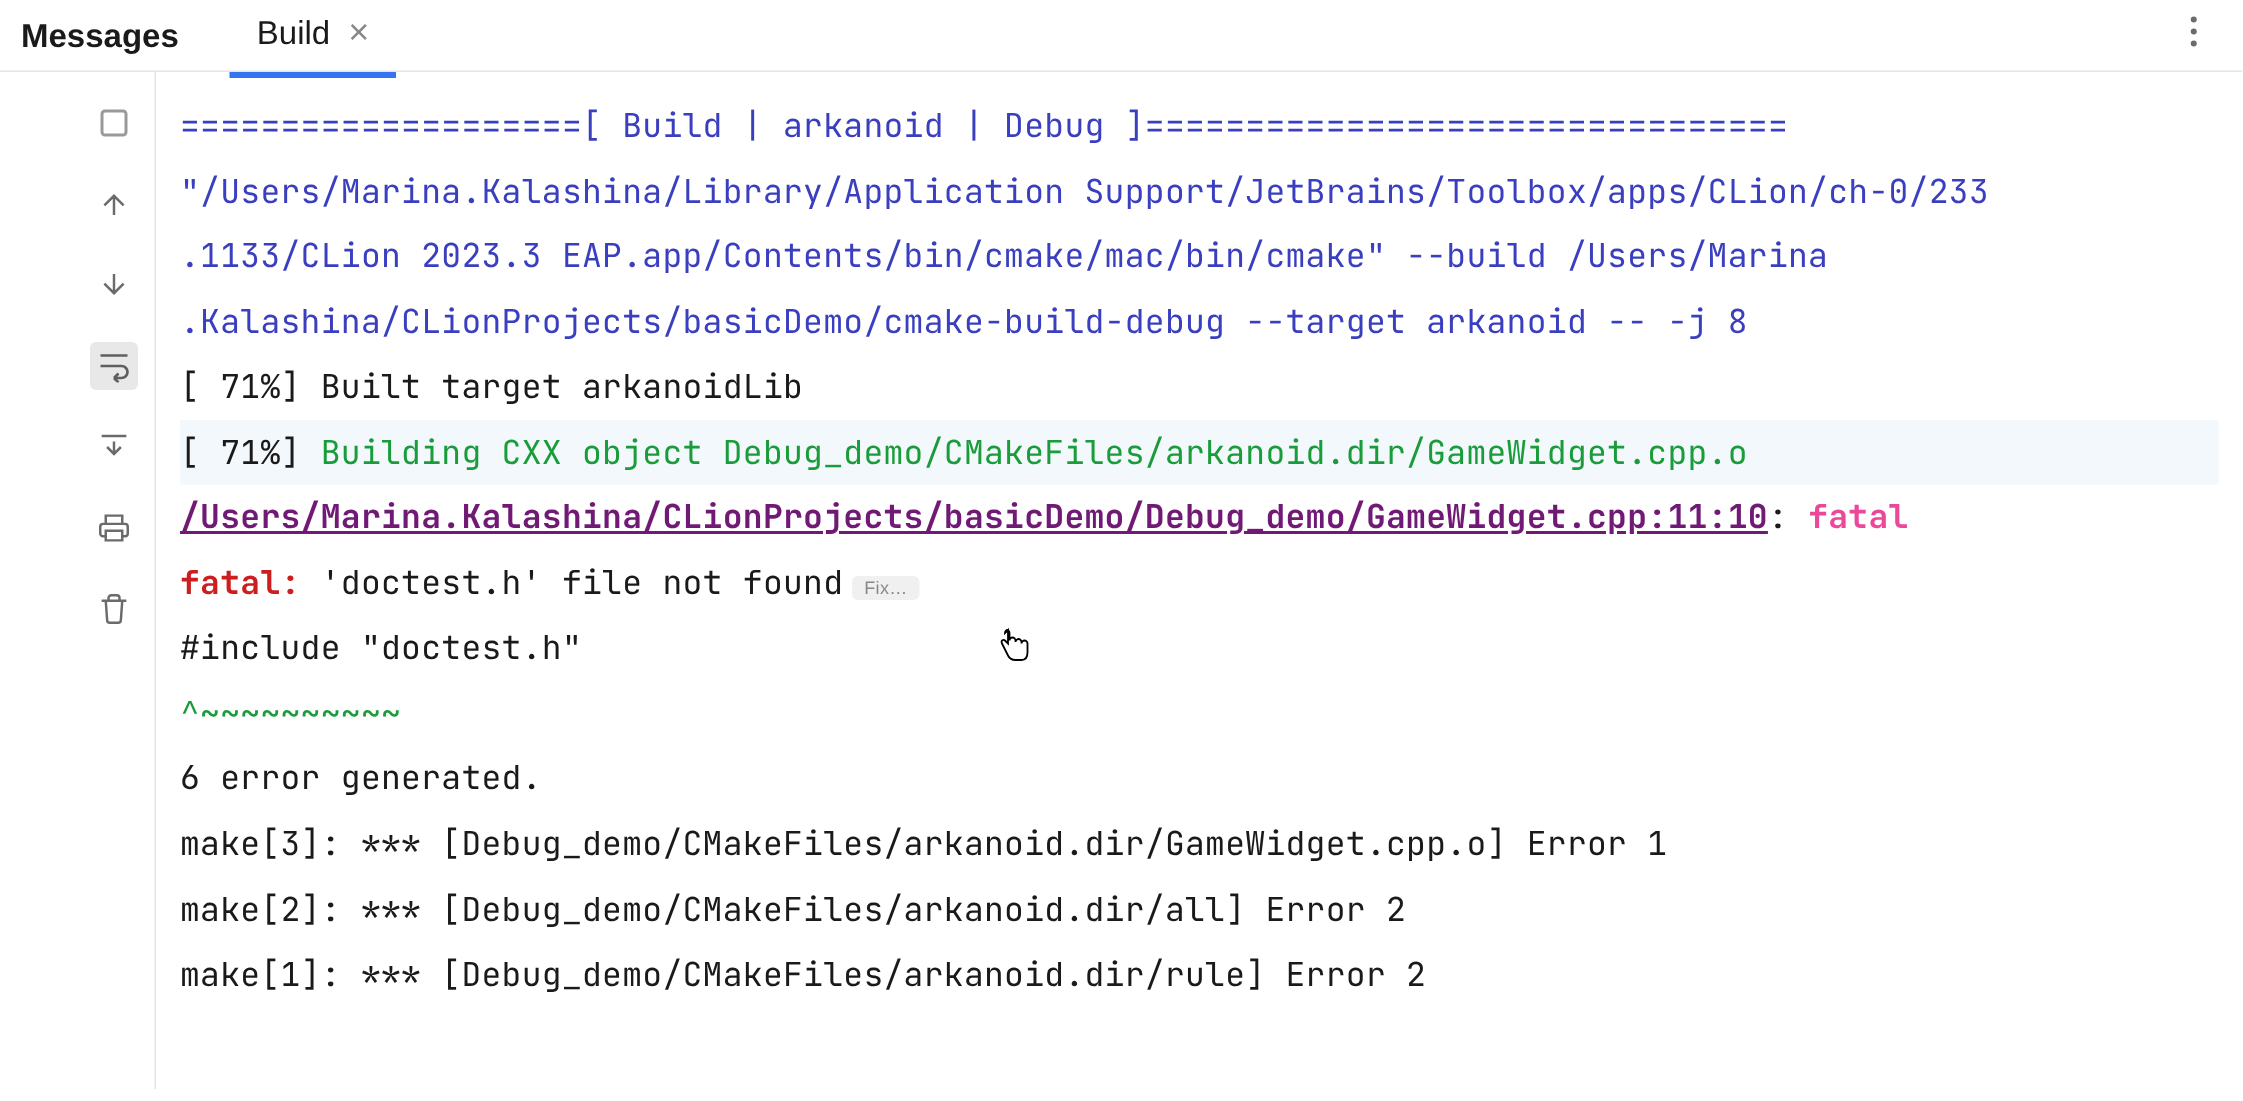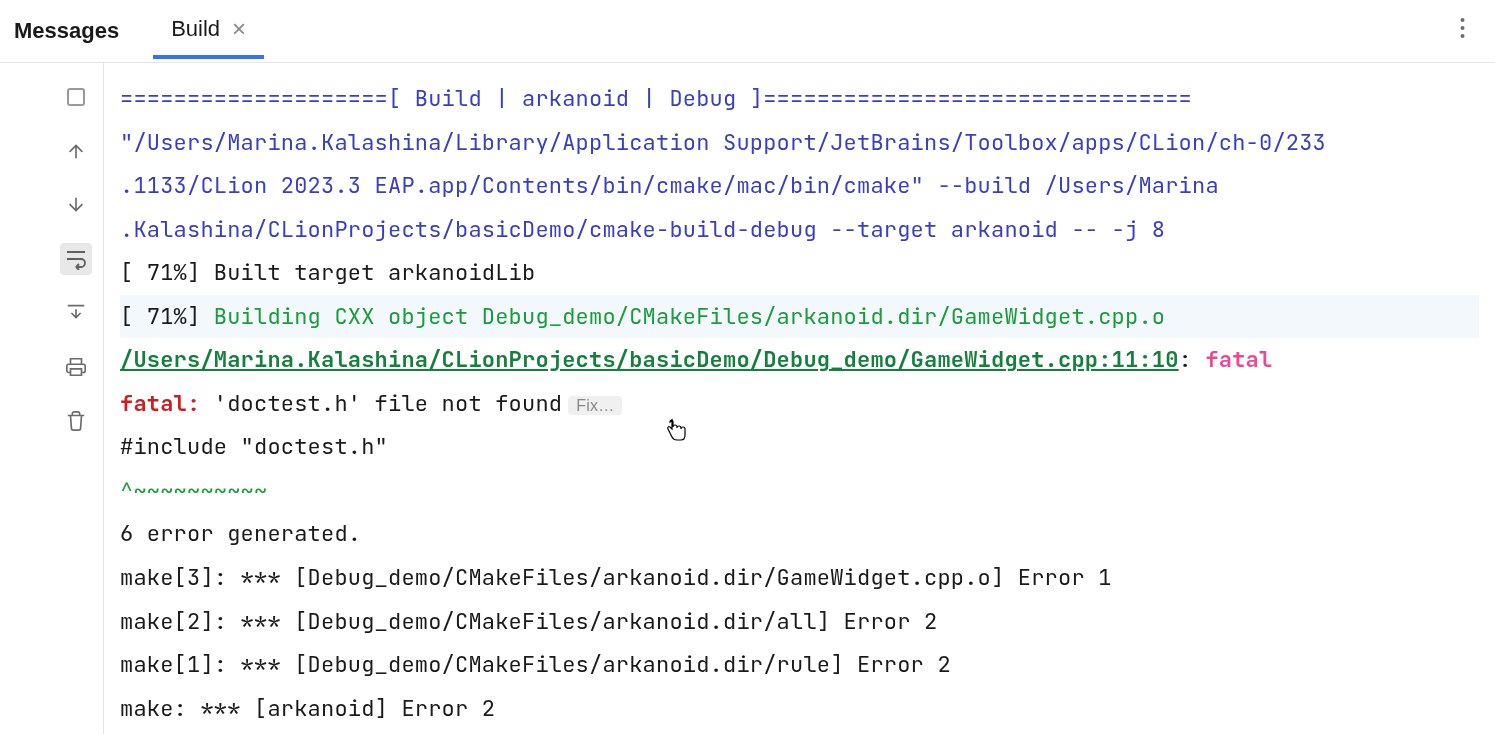--- a/index.html
+++ b/index.html
@@ -13,7 +13,7 @@
     .header {
       display: flex;
       align-items: center;
-      height: 63px;
+      height: 48px;
       border-bottom: 1px solid #e5e5e5;
       padding: 0 8px;
       position: relative;

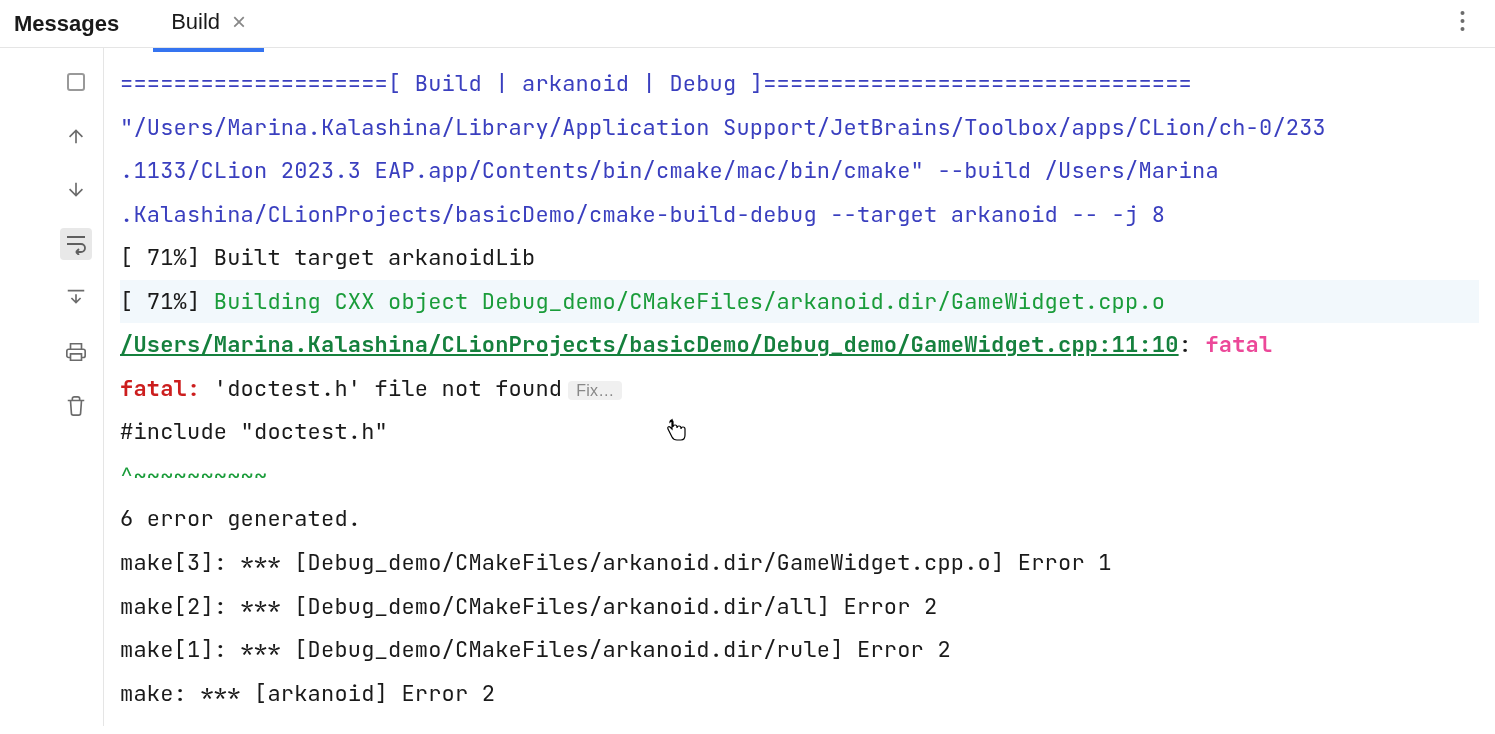--- a/index.html
+++ b/index.html
@@ -95,7 +95,7 @@
     .blue-text { color: #3a3fbf; }
     .green-text { color: #1a9c3a; }
     .link-text {
-      color: #15803d;
+      color: #701a75;
       text-decoration: underline;
       font-weight: 600;
       cursor: pointer;

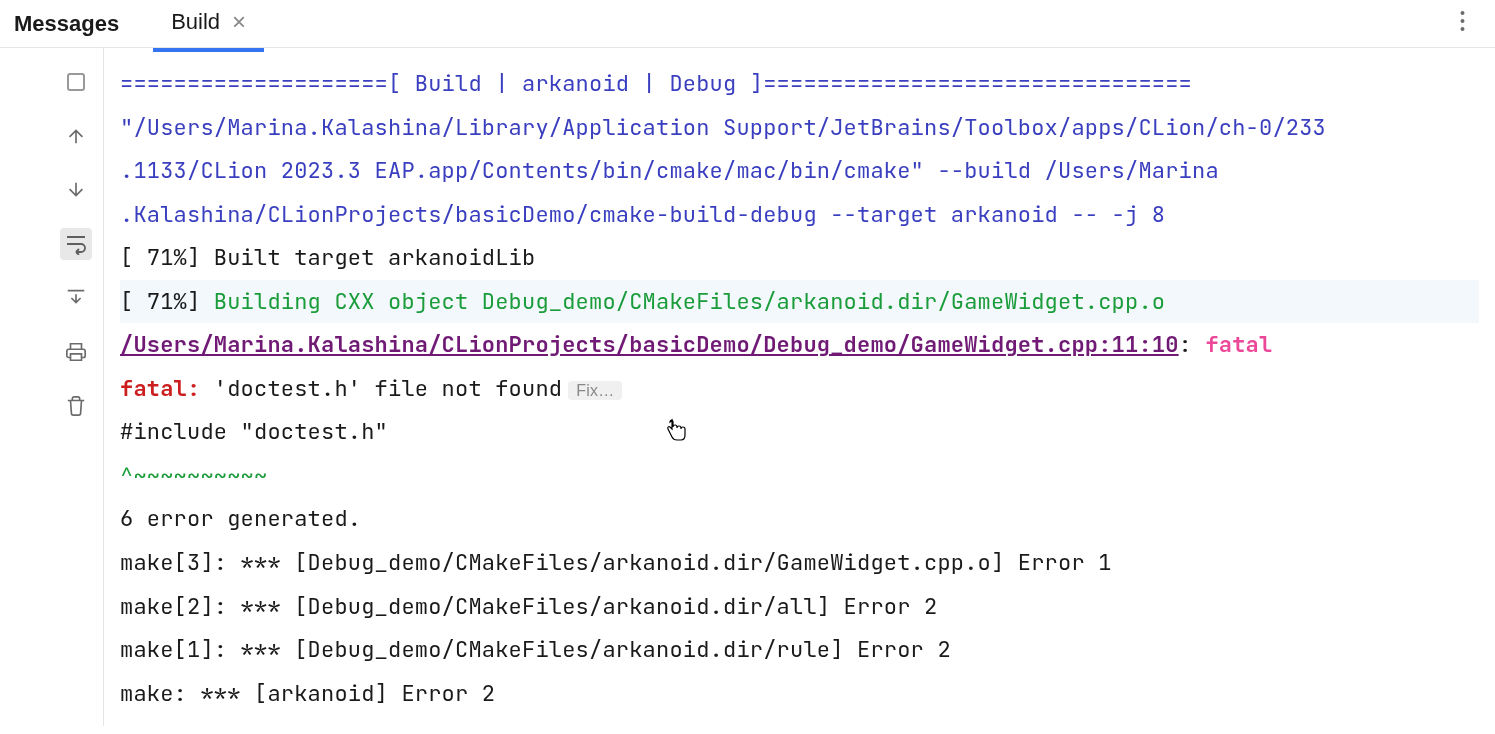--- a/index.html
+++ b/index.html
@@ -112,7 +112,7 @@
       border-radius: 4px;
       margin-left: 6px;
       font-family: -apple-system, sans-serif;
-      font-size: 16px;
+      font-size: 12px;
       cursor: pointer;
     }
     .cursor-hand {

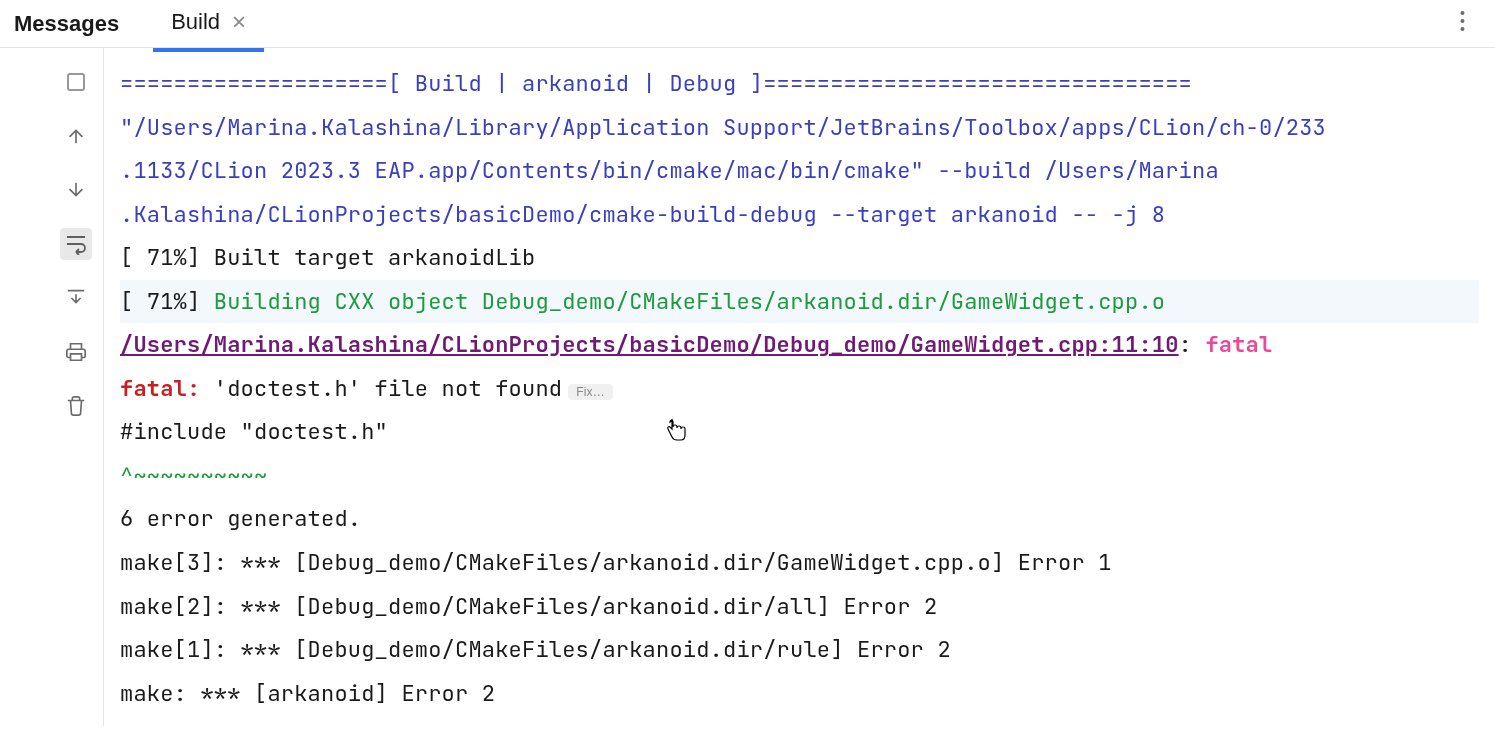--- a/index.html
+++ b/index.html
@@ -194,7 +194,6 @@
     <div><span>make[3]: *** [Debug_demo/CMakeFiles/arkanoid.dir/GameWidget.cpp.o] Error 1</span></div>
     <div><span>make[2]: *** [Debug_demo/CMakeFiles/arkanoid.dir/all] Error 2</span></div>
     <div><span>make[1]: *** [Debug_demo/CMakeFiles/arkanoid.dir/rule] Error 2</span></div>
-    <div><span>make: *** [arkanoid] Error 2</span></div>
   </div>
 </div>
 

